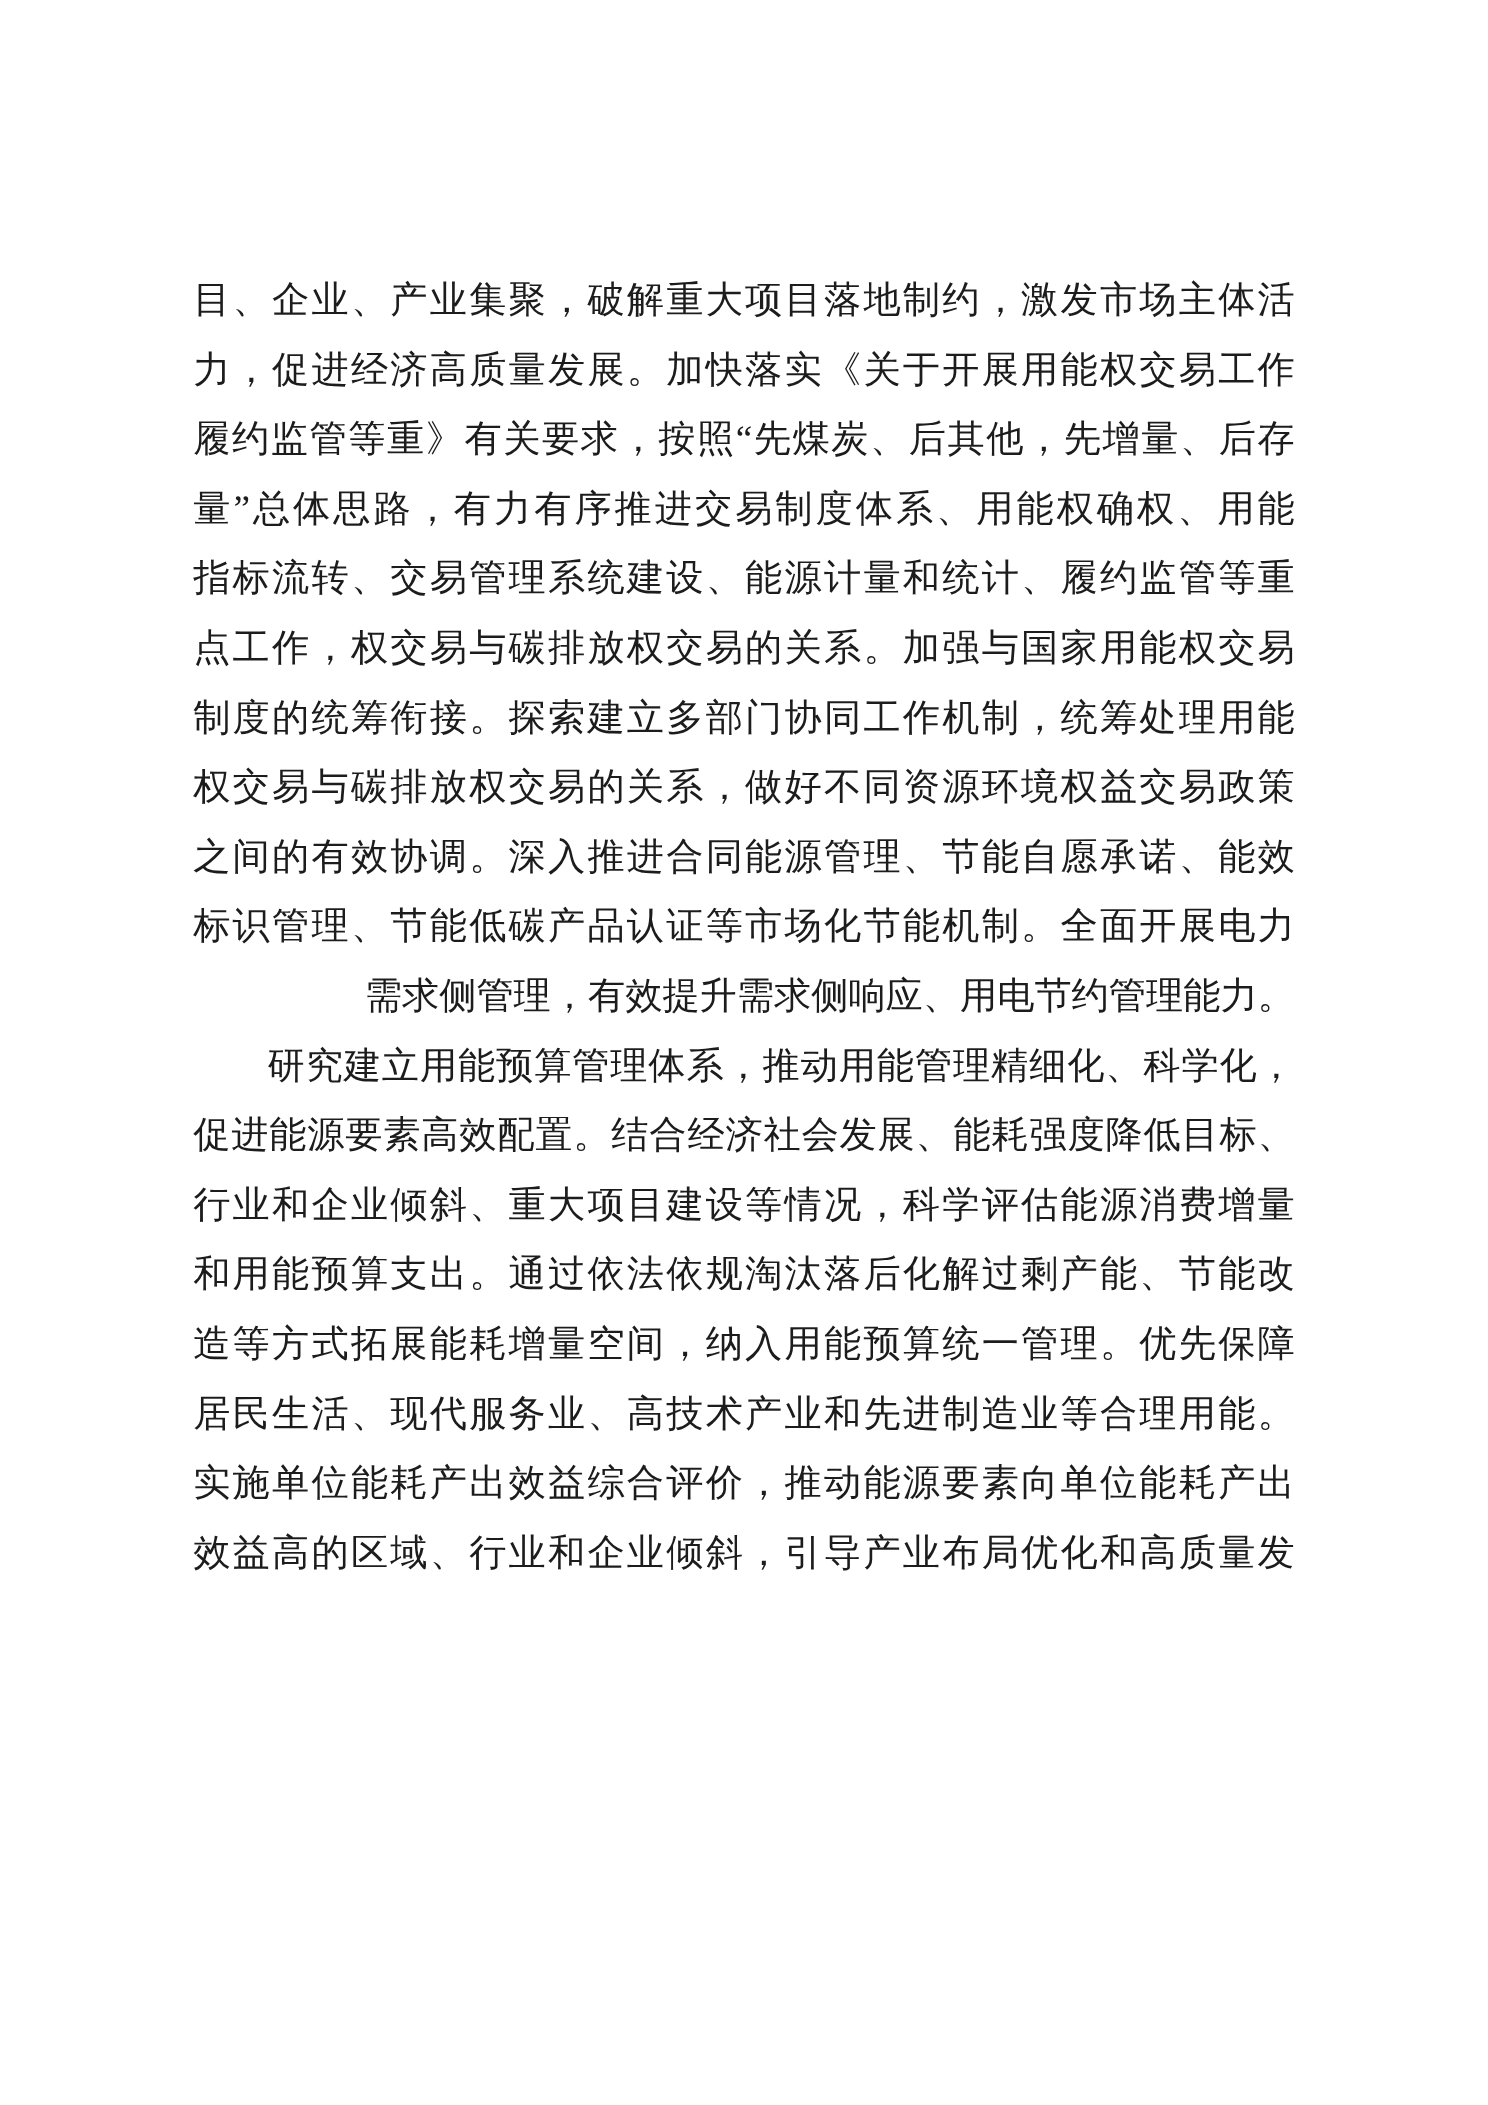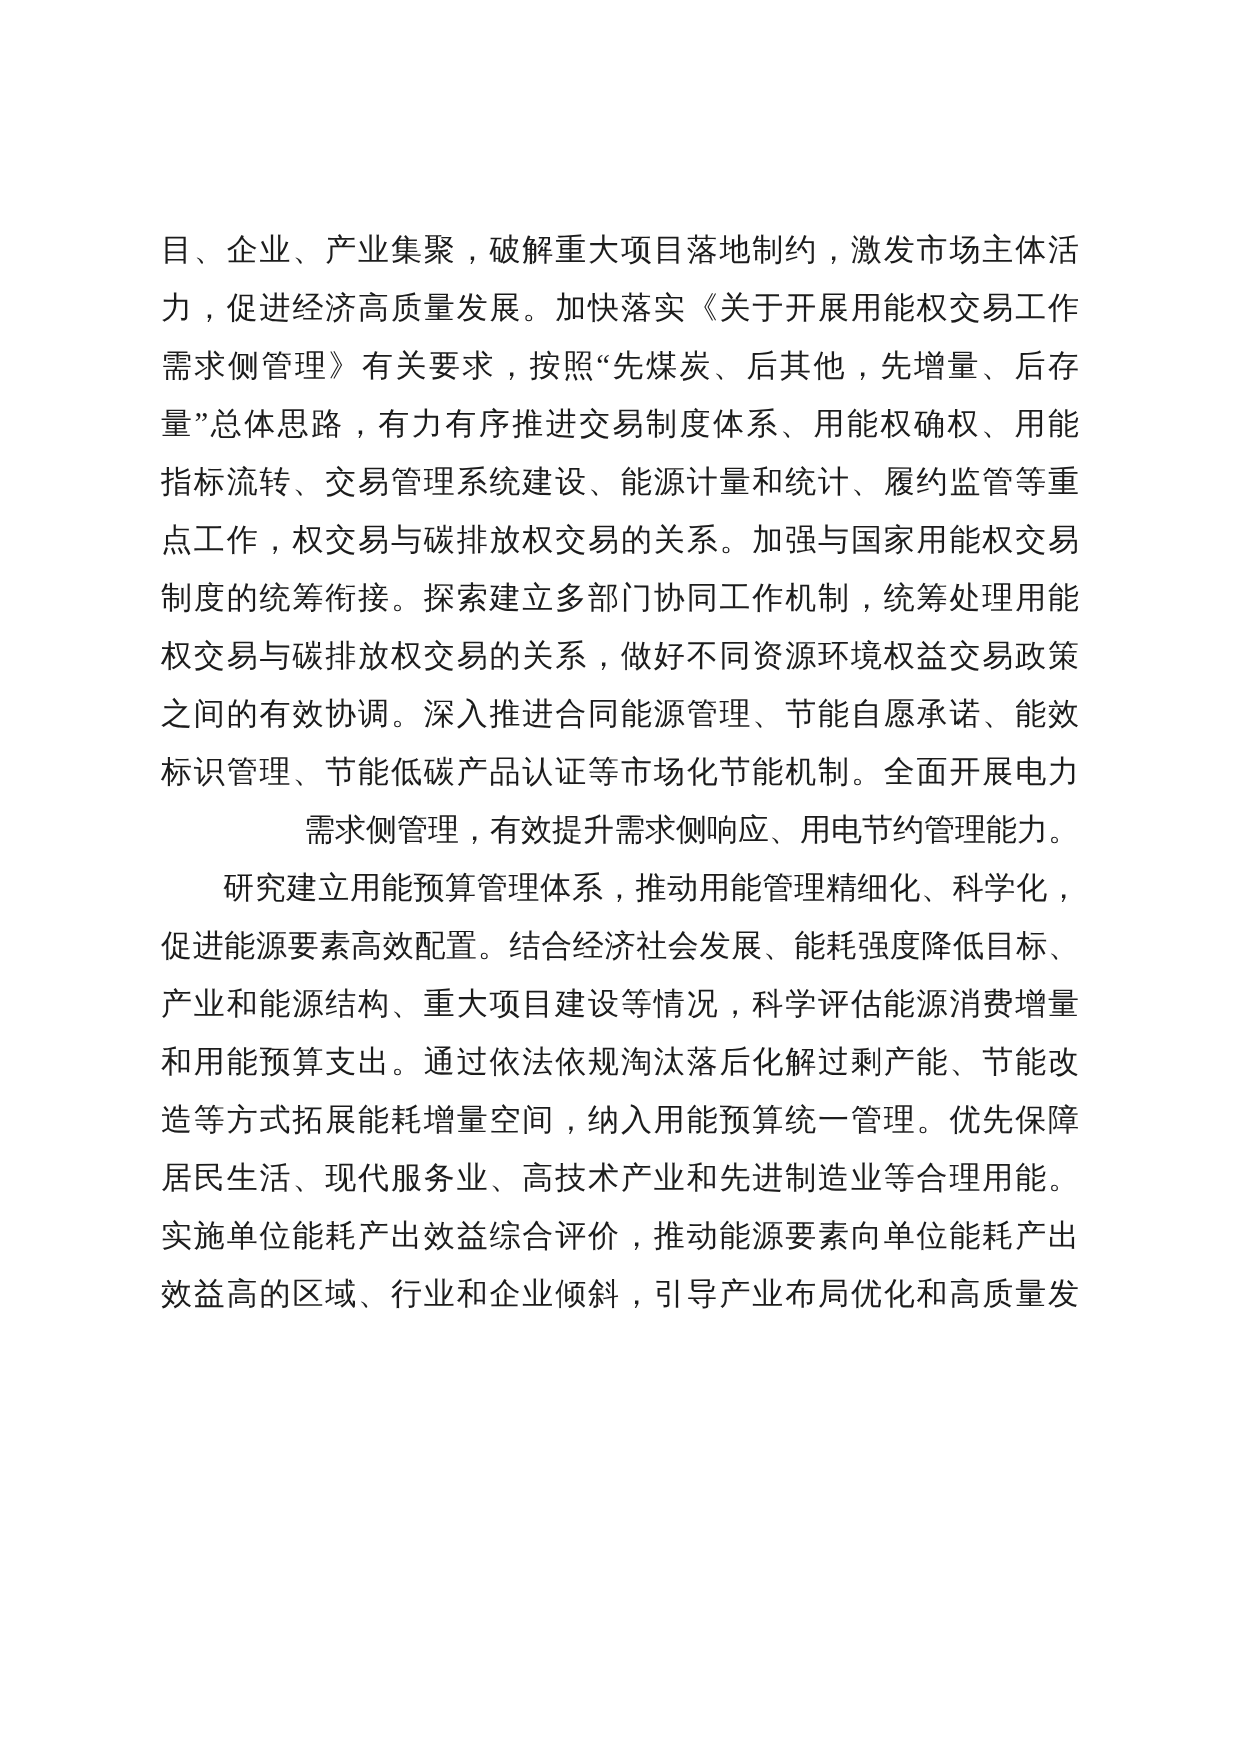--- a/index.html
+++ b/index.html
@@ -63,7 +63,7 @@
   <div class="text-block">
     <div class="ln j">目、企业、产业集聚，破解重大项目落地制约，激发市场主体活</div>
     <div class="ln j">力，促进经济高质量发展。加快落实《关于开展用能权交易工作</div>
-    <div class="ln j">需求侧管理》有关要求，按照“先煤炭、后其他，先增量、后存</div>
+    <div class="ln j">履约监管等重》有关要求，按照“先煤炭、后其他，先增量、后存</div>
     <div class="ln j">量”总体思路，有力有序推进交易制度体系、用能权确权、用能</div>
     <div class="ln j">指标流转、交易管理系统建设、能源计量和统计、履约监管等重</div>
     <div class="ln j">点工作，权交易与碳排放权交易的关系。加强与国家用能权交易</div>

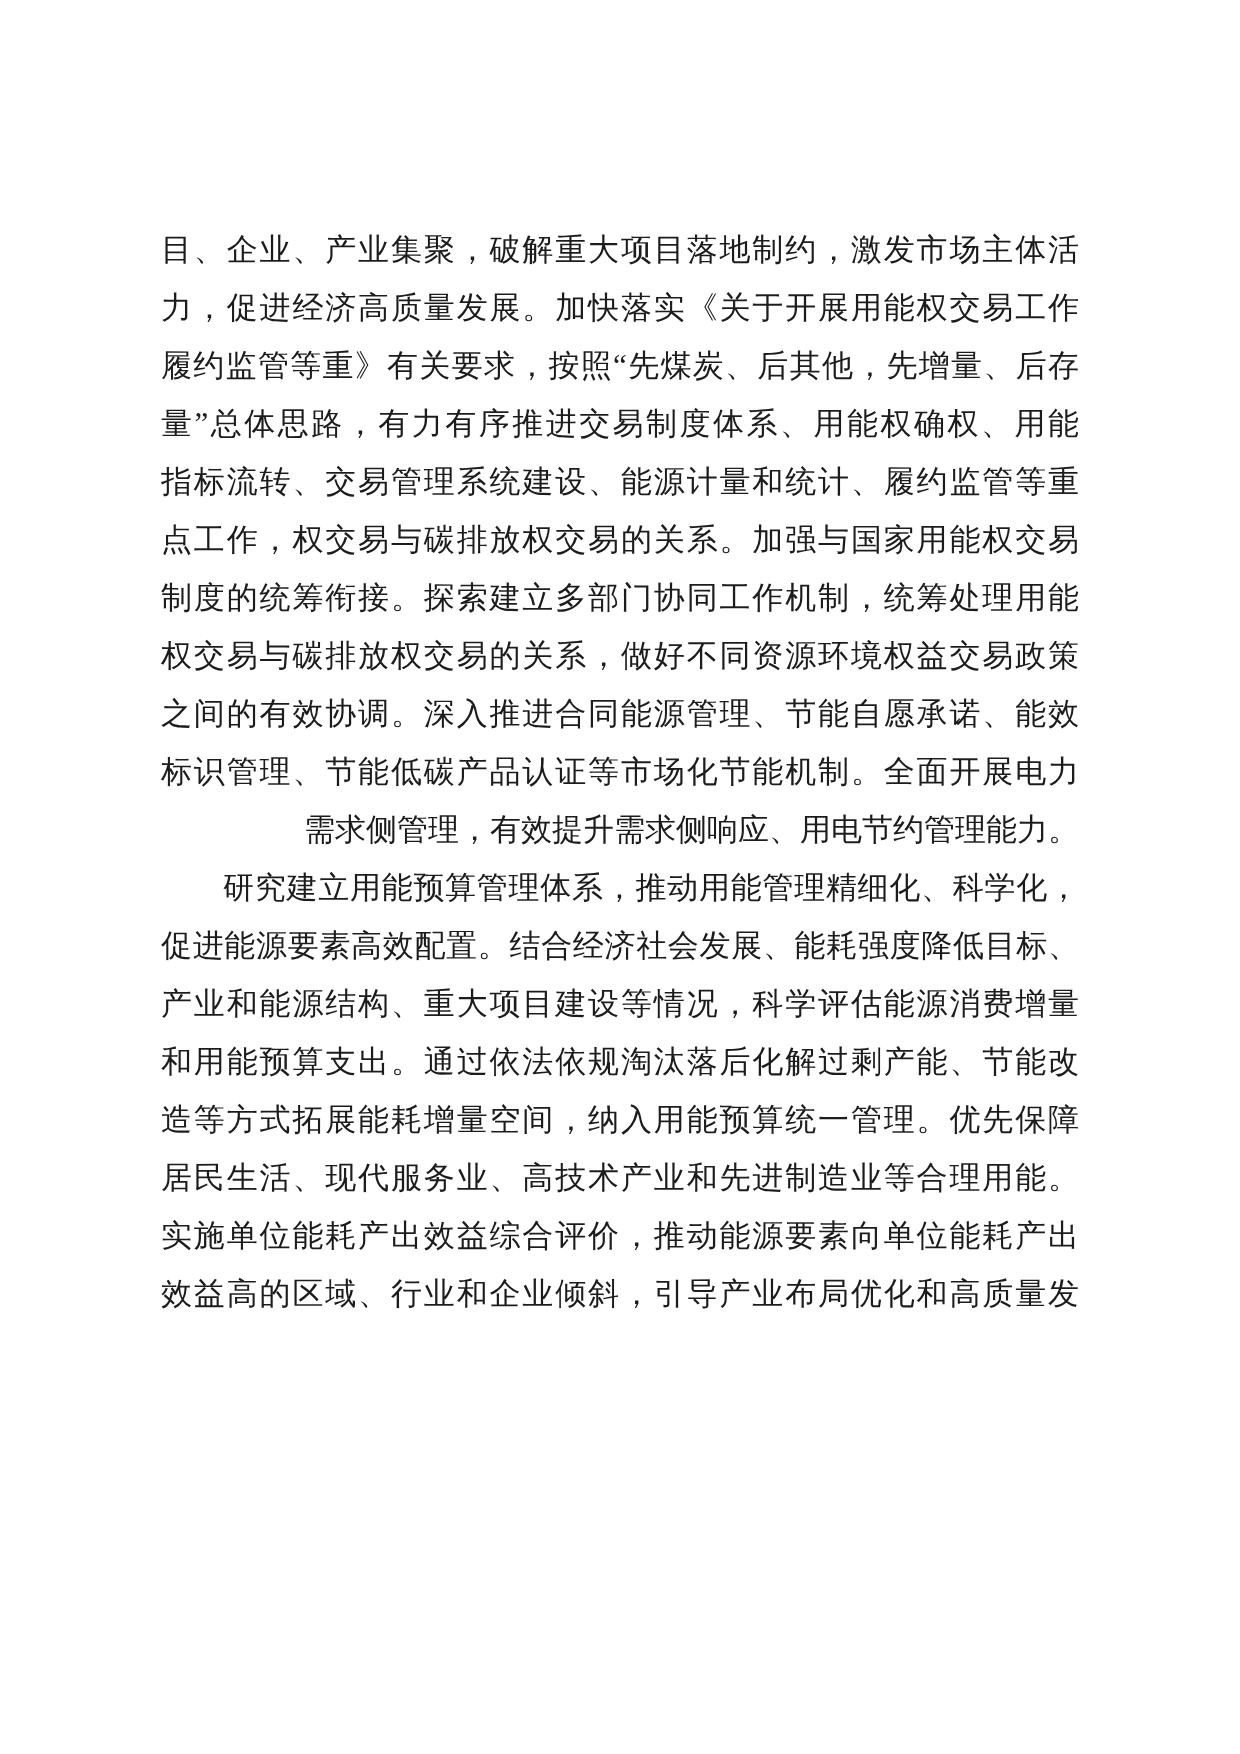--- a/index.html
+++ b/index.html
@@ -74,7 +74,7 @@
     <div class="ln">需求侧管理，有效提升需求侧响应、用电节约管理能力。</div>
     <div class="ln j ind">研究建立用能预算管理体系，推动用能管理精细化、科学化，</div>
     <div class="ln j">促进能源要素高效配置。结合经济社会发展、能耗强度降低目标、</div>
-    <div class="ln j">产业和能源结构、重大项目建设等情况，科学评估能源消费增量</div>
+    <div class="ln j">行业和企业倾斜、重大项目建设等情况，科学评估能源消费增量</div>
     <div class="ln j">和用能预算支出。通过依法依规淘汰落后化解过剩产能、节能改</div>
     <div class="ln j">造等方式拓展能耗增量空间，纳入用能预算统一管理。优先保障</div>
     <div class="ln j">居民生活、现代服务业、高技术产业和先进制造业等合理用能。</div>

